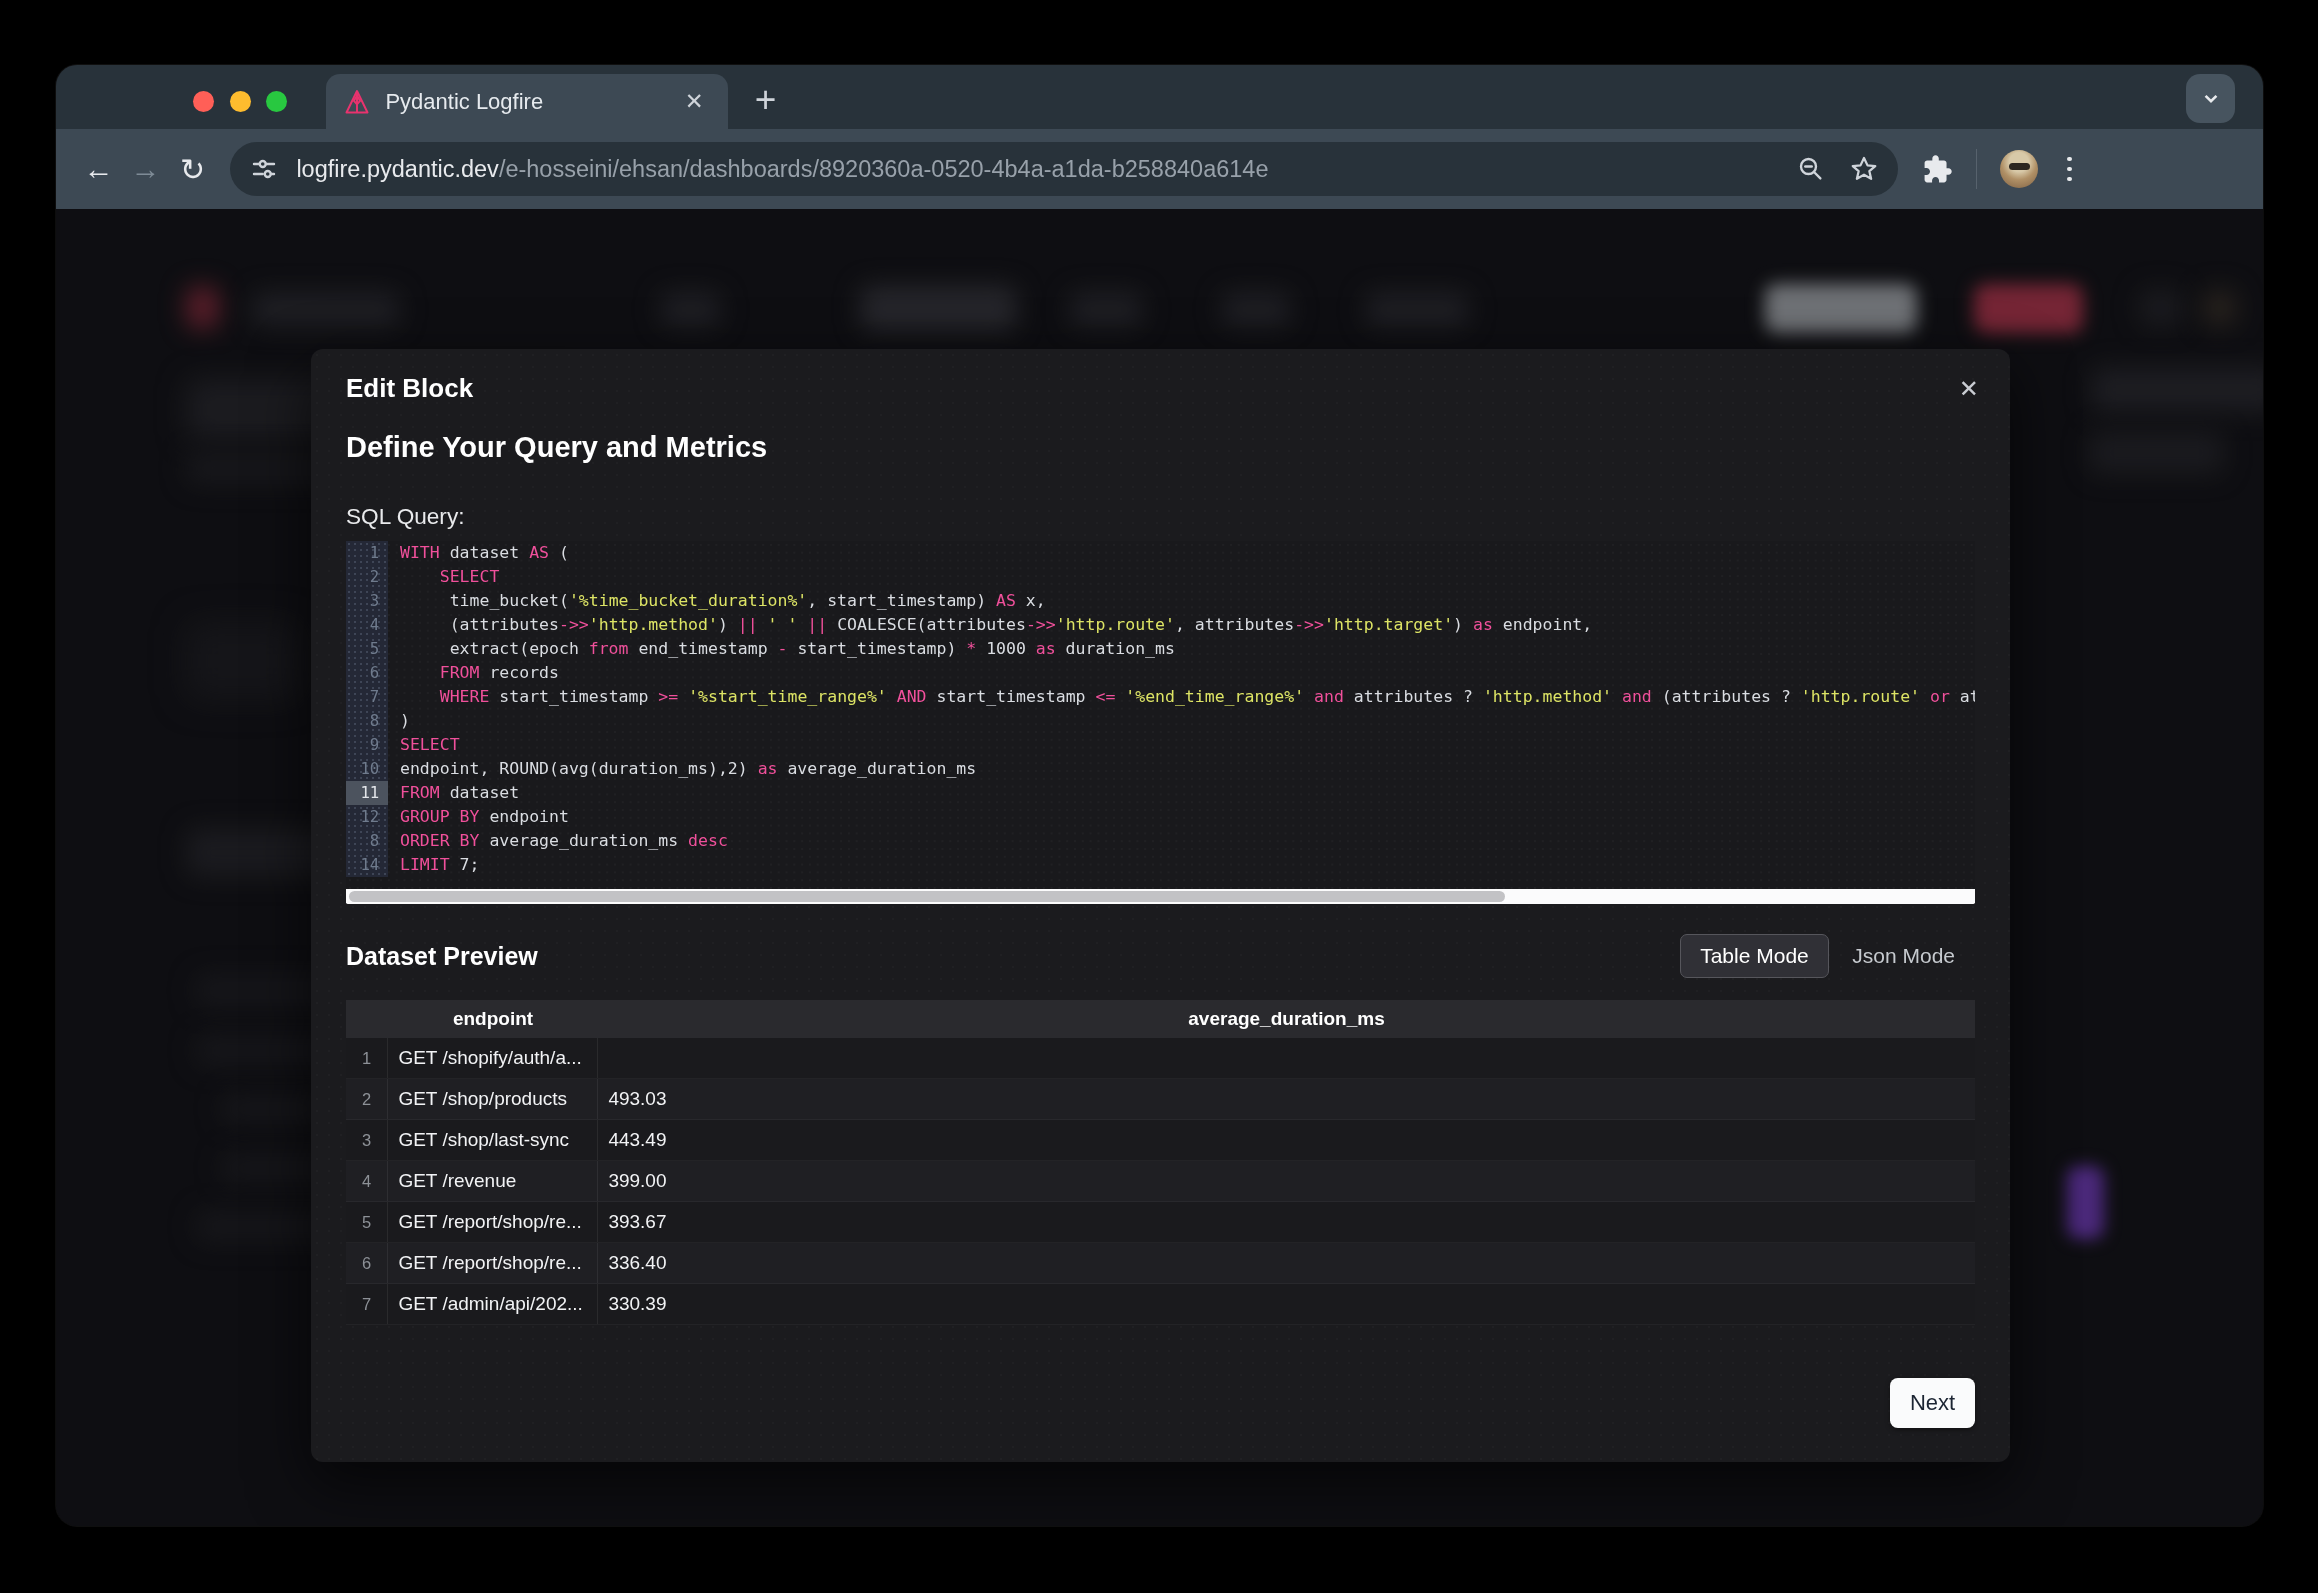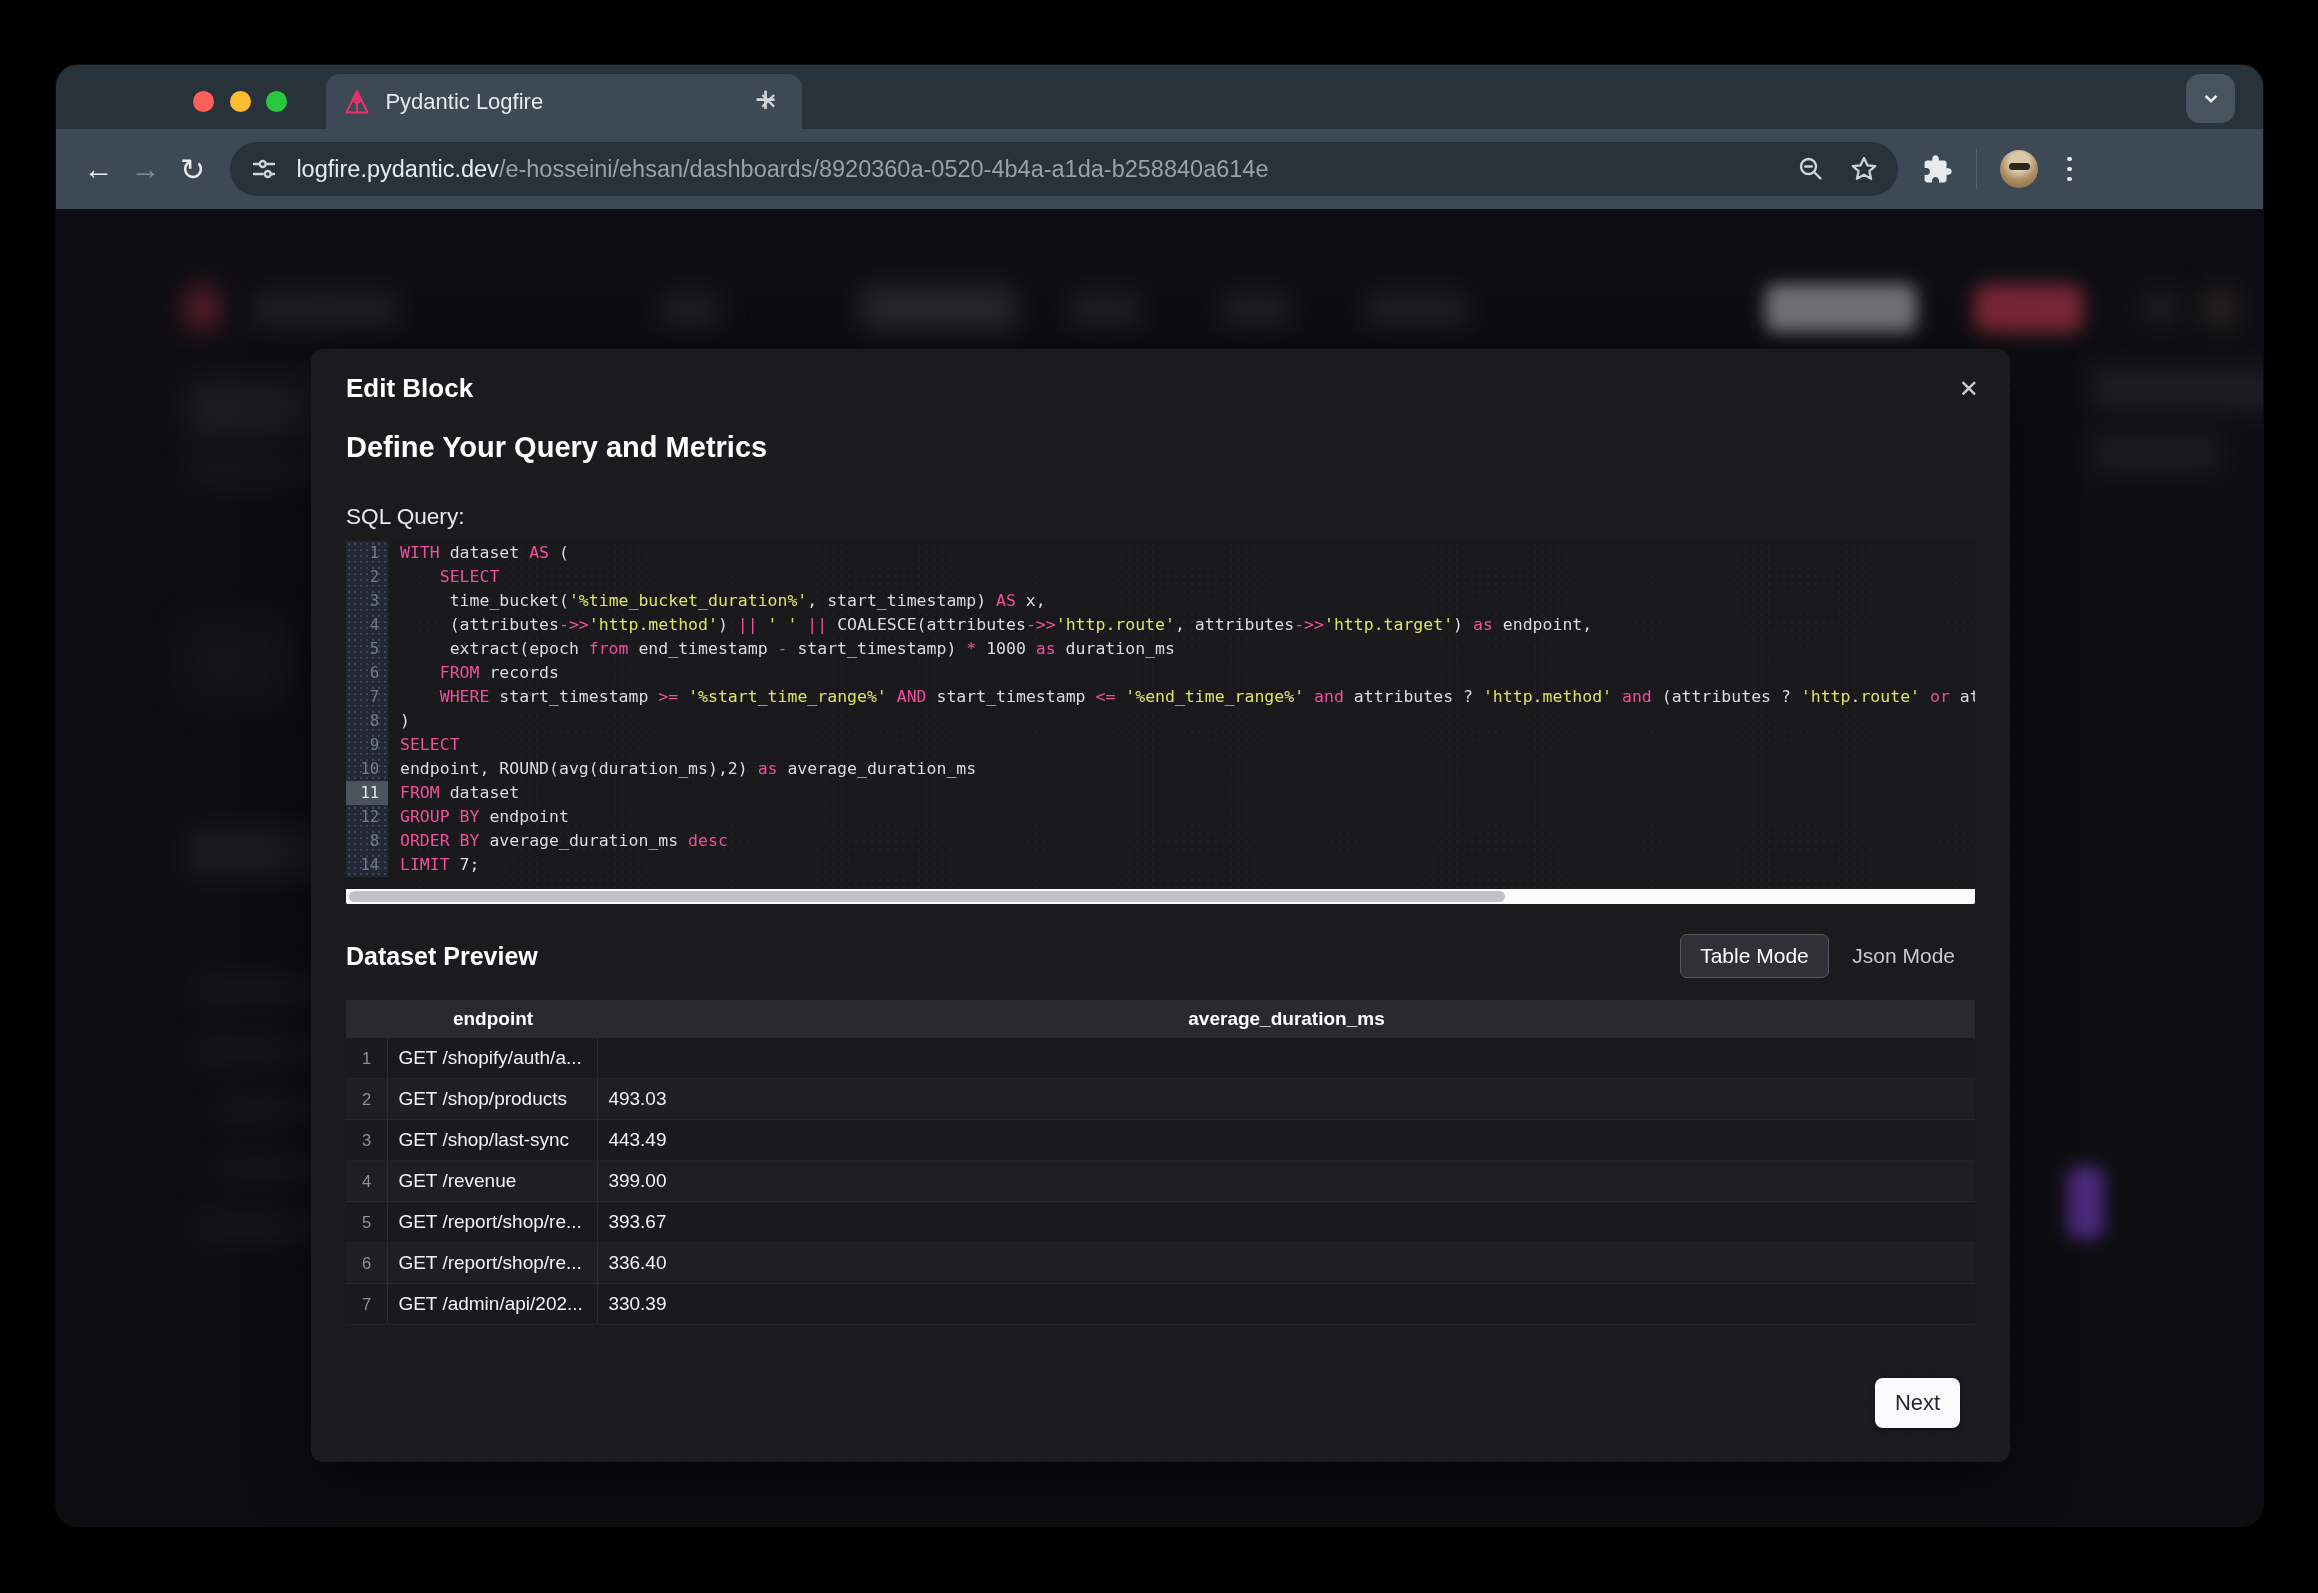--- a/index.html
+++ b/index.html
@@ -14,7 +14,7 @@
   .traffic{position:absolute;left:137px;top:26px;display:flex;gap:15.7px;}
   .traffic span{width:21px;height:21px;border-radius:50%;}
   .tl-red{background:#ff5f57}.tl-yellow{background:#febc2e}.tl-green{background:#28c840}
-  .tab{position:absolute;left:270px;top:8.7px;width:476px;height:56px;background:#3d4954;
+  .tab{position:absolute;left:270px;top:8.7px;width:402px;height:56px;background:#3d4954;
     border-radius:14px 14px 0 0;display:flex;align-items:center;padding:0 17.4px;box-sizing:border-box;}
   .tab-title{color:#e6eaee;font-size:22px;margin-left:14px;flex:1;white-space:nowrap;}
   .tab-close{color:#cfd4da;font-size:22.6px;padding:1.7px 7px;border-radius:5.2px;}

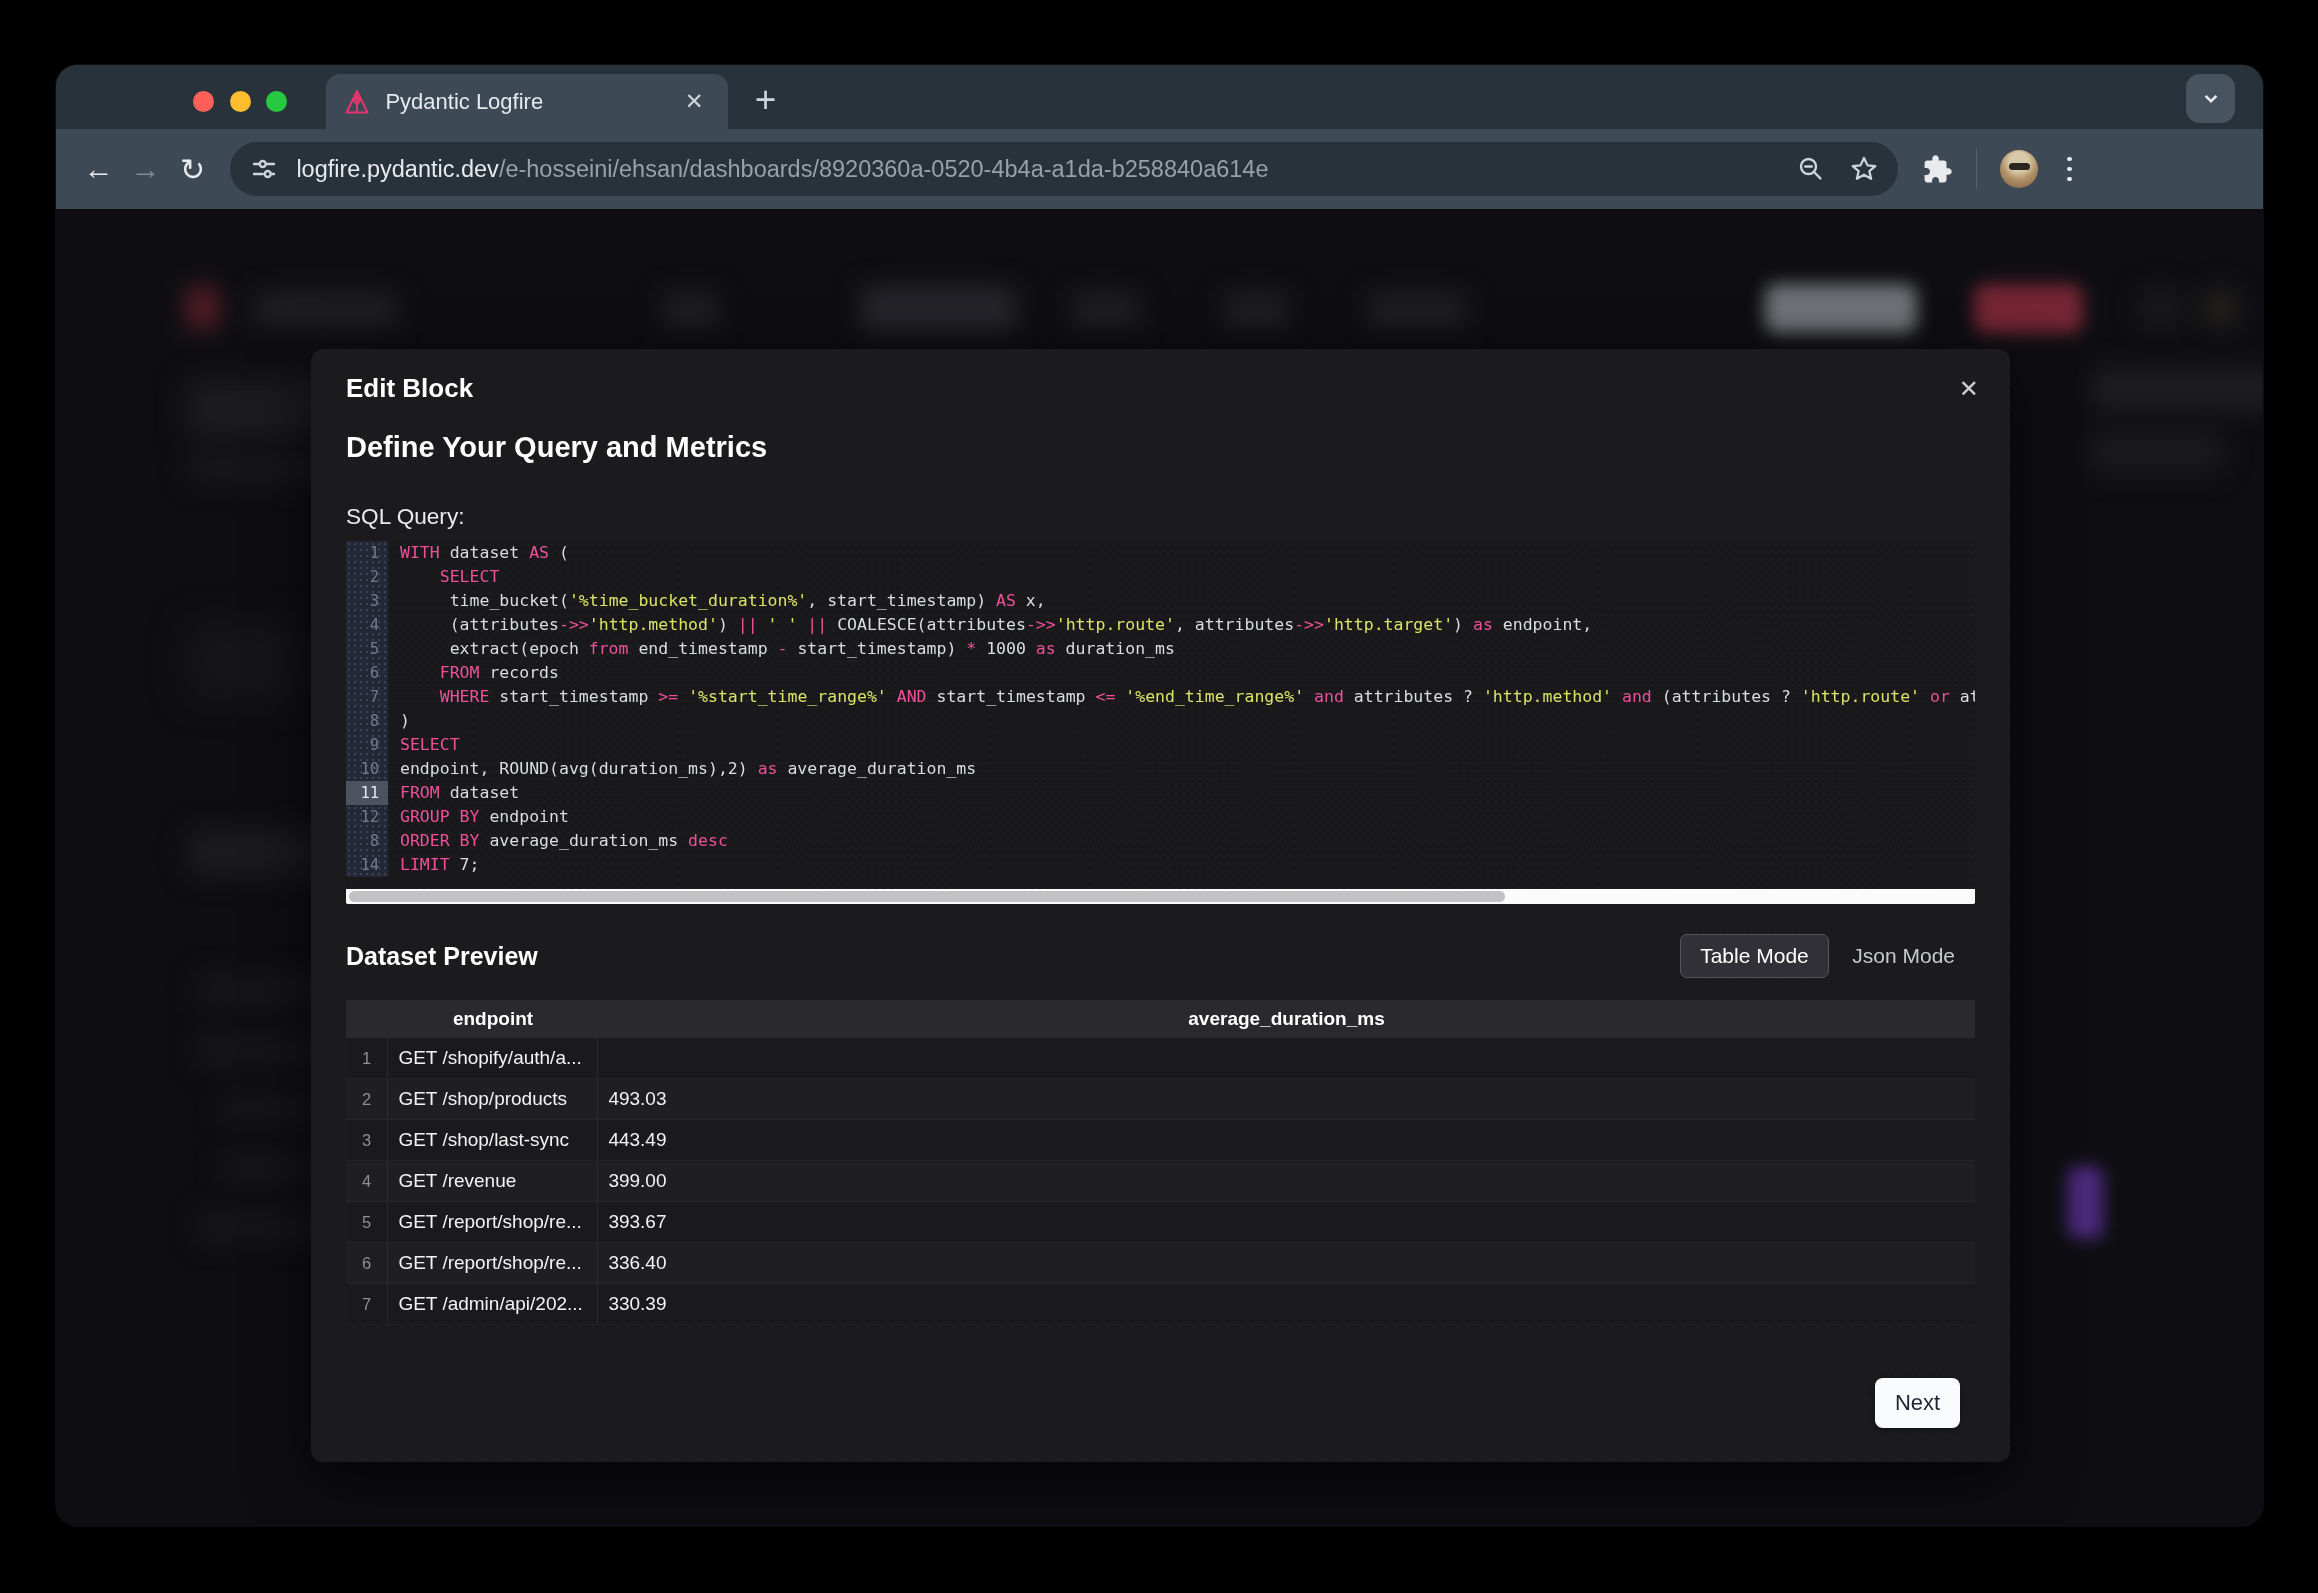--- a/index.html
+++ b/index.html
@@ -96,7 +96,7 @@
     border-right:0.9px solid rgba(255,255,255,0.07);box-sizing:border-box;white-space:nowrap;overflow:hidden;}
   .td-avg{flex:1;color:#f2f3f5;font-size:19px;padding-left:10.4px;white-space:nowrap;}
 
-  .next-btn{position:absolute;right:50px;bottom:34px;width:85px;height:50px;background:#fafbfc;
+  .next-btn{position:absolute;right:35px;bottom:34px;width:85px;height:50px;background:#fafbfc;
     color:#1c2533;font-size:22px;font-family:"Liberation Sans",sans-serif;border:none;border-radius:7.8px;
     box-shadow:0 1.7px 5.2px rgba(0,0,0,0.4);}
 

